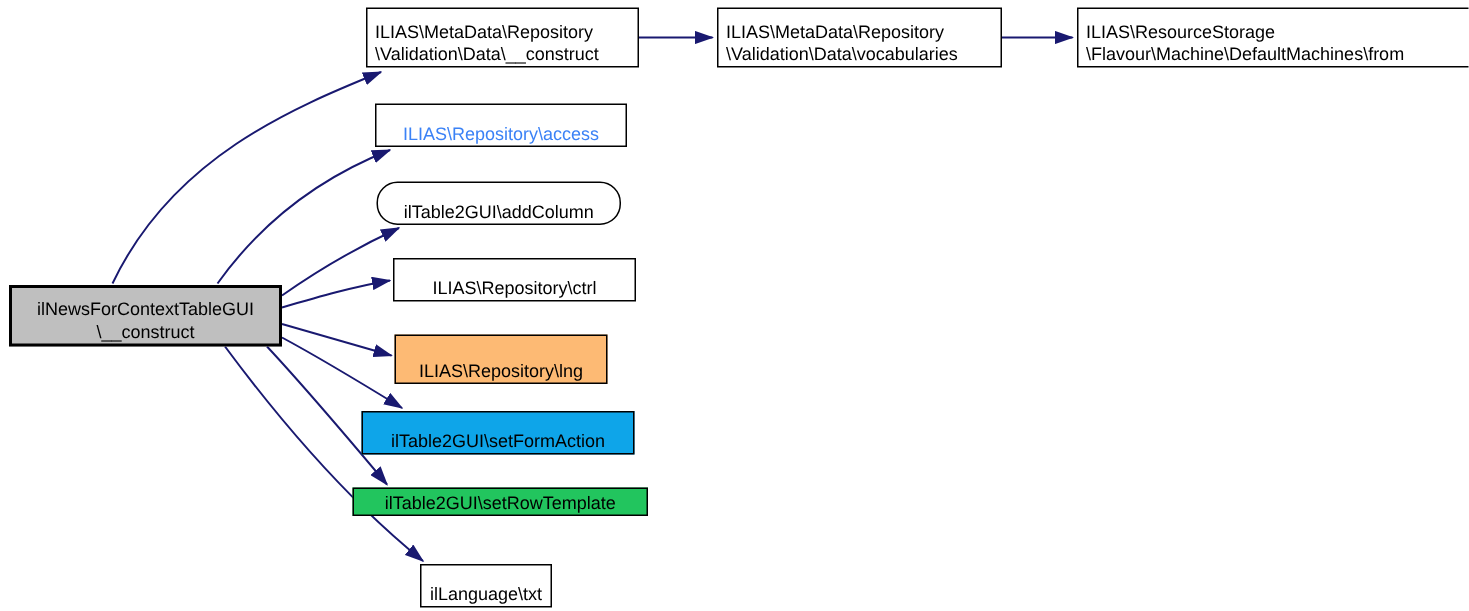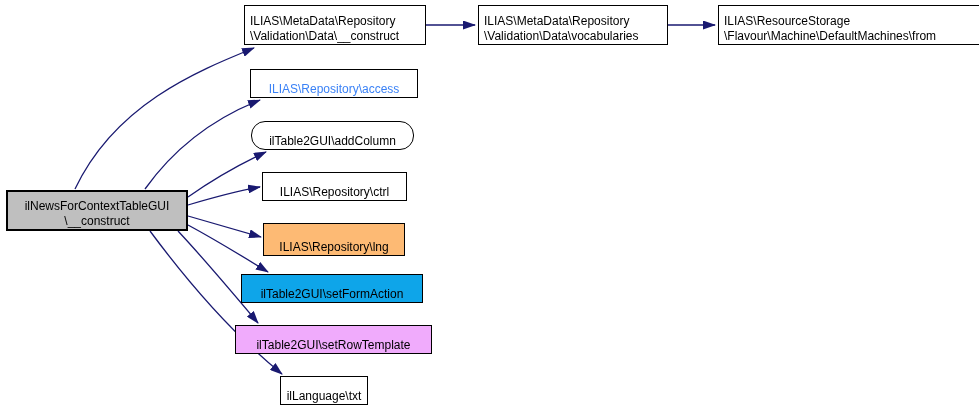--- a/index.html
+++ b/index.html
@@ -73,7 +73,7 @@
     <span>ilTable2GUI\addColumn</span>
   </div>
 
-  <div class="node" style="left: 262px; top: 172px; width: 145px; height: 29px; background: rgb(255, 255, 255); border-color: rgb(0, 0, 0); color: rgb(0, 0, 0);">
+  <div class="node" style="left: 262px; top: 172px; width: 162px; height: 29px; background: rgb(255, 255, 255); border-color: rgb(0, 0, 0); color: rgb(0, 0, 0);">
     <span>ILIAS\Repository\ctrl</span>
   </div>
 

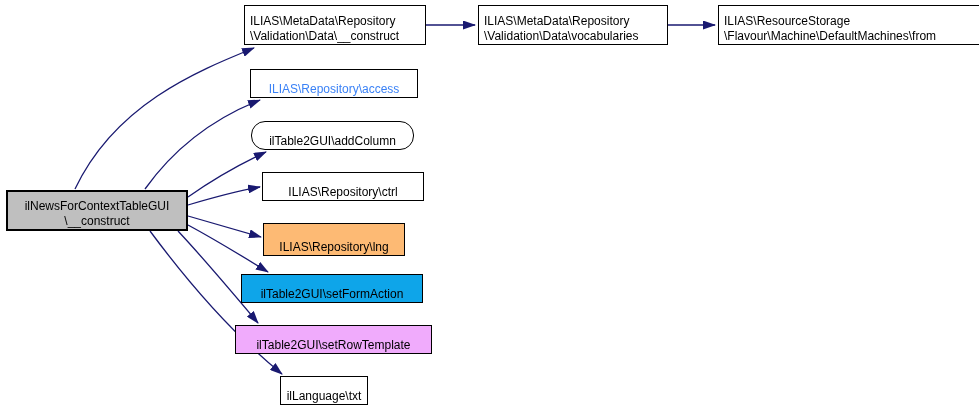--- a/index.html
+++ b/index.html
@@ -85,7 +85,7 @@
     <span>ilTable2GUI\setFormAction</span>
   </div>
 
-  <div class="node" style="left: 235px; top: 325px; width: 197px; height: 29px; background: #f0abfc; border-color: rgb(0, 0, 0); color: rgb(0, 0, 0);">
+  <div class="node" style="left: 235px; top: 325px; width: 197px; height: 19px; background: #22c55e; border-color: rgb(0, 0, 0); color: rgb(0, 0, 0);">
     <span>ilTable2GUI\setRowTemplate</span>
   </div>
 

